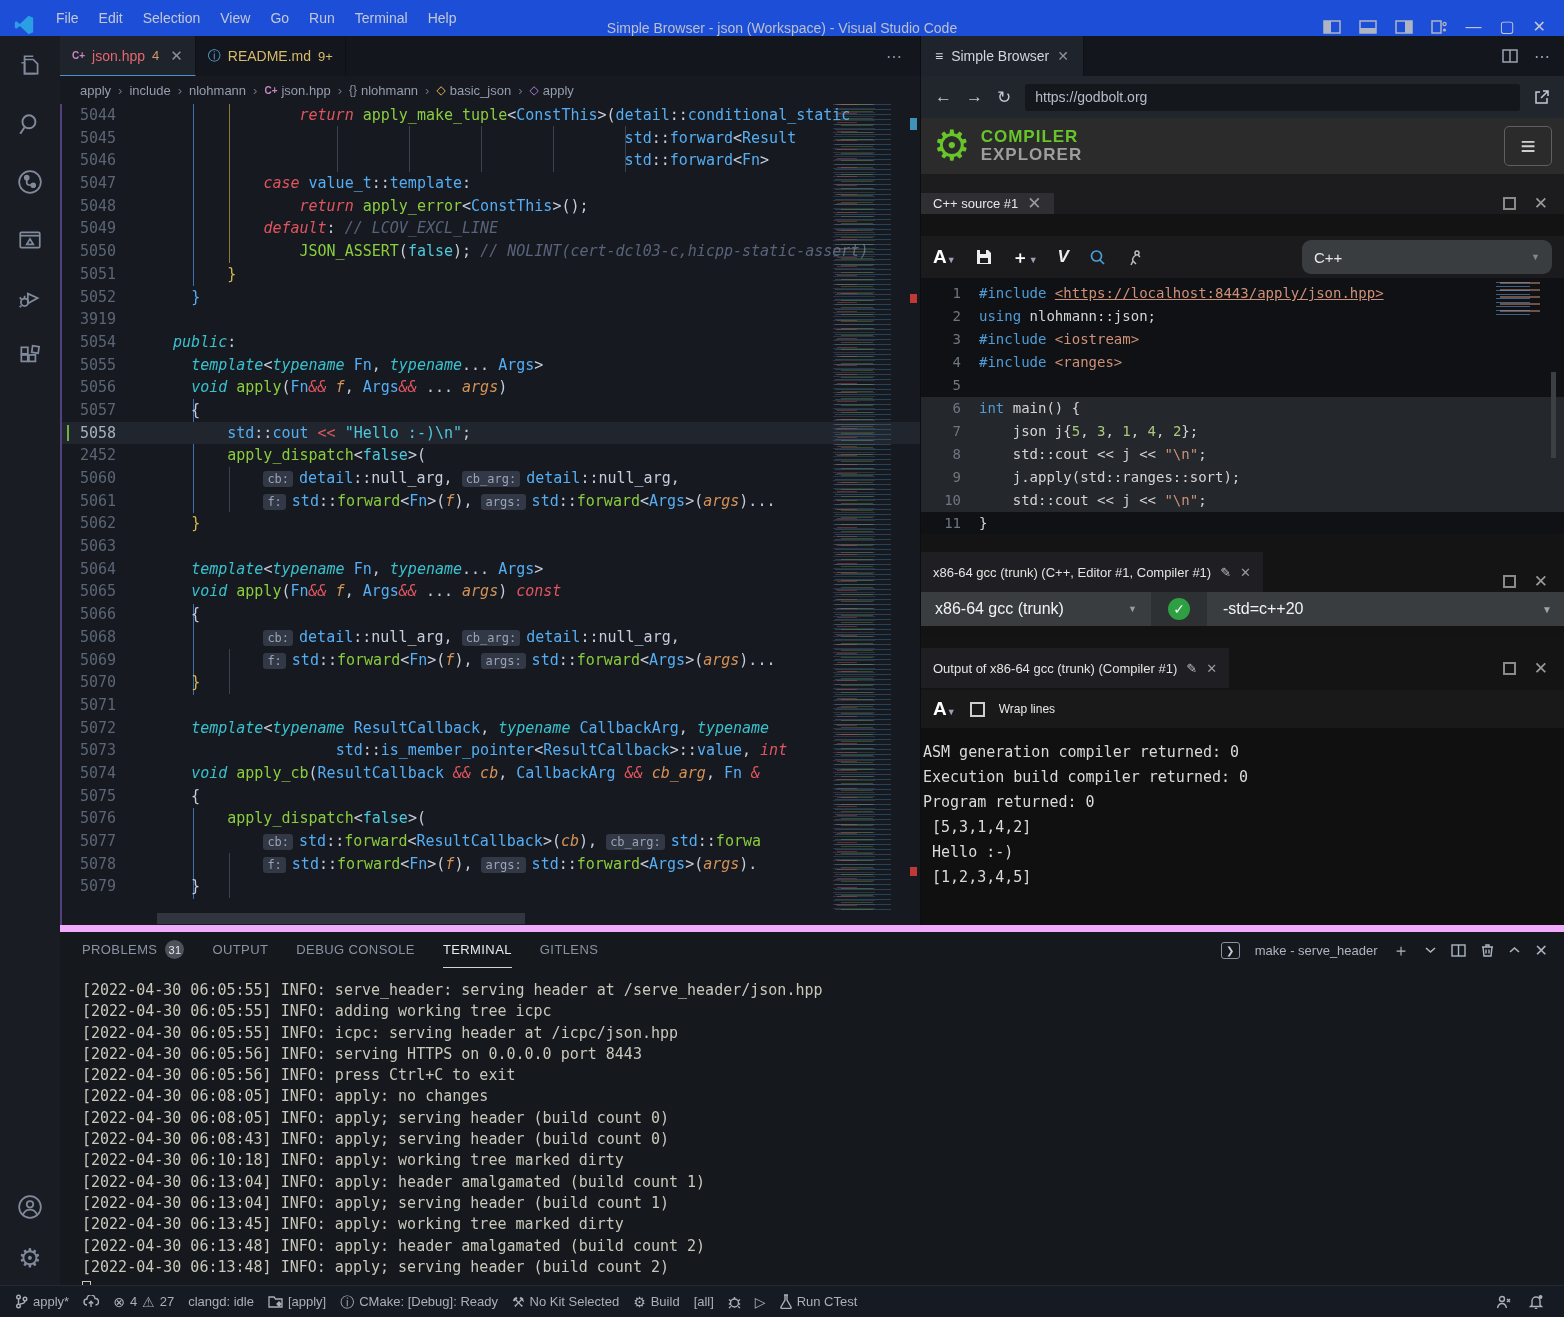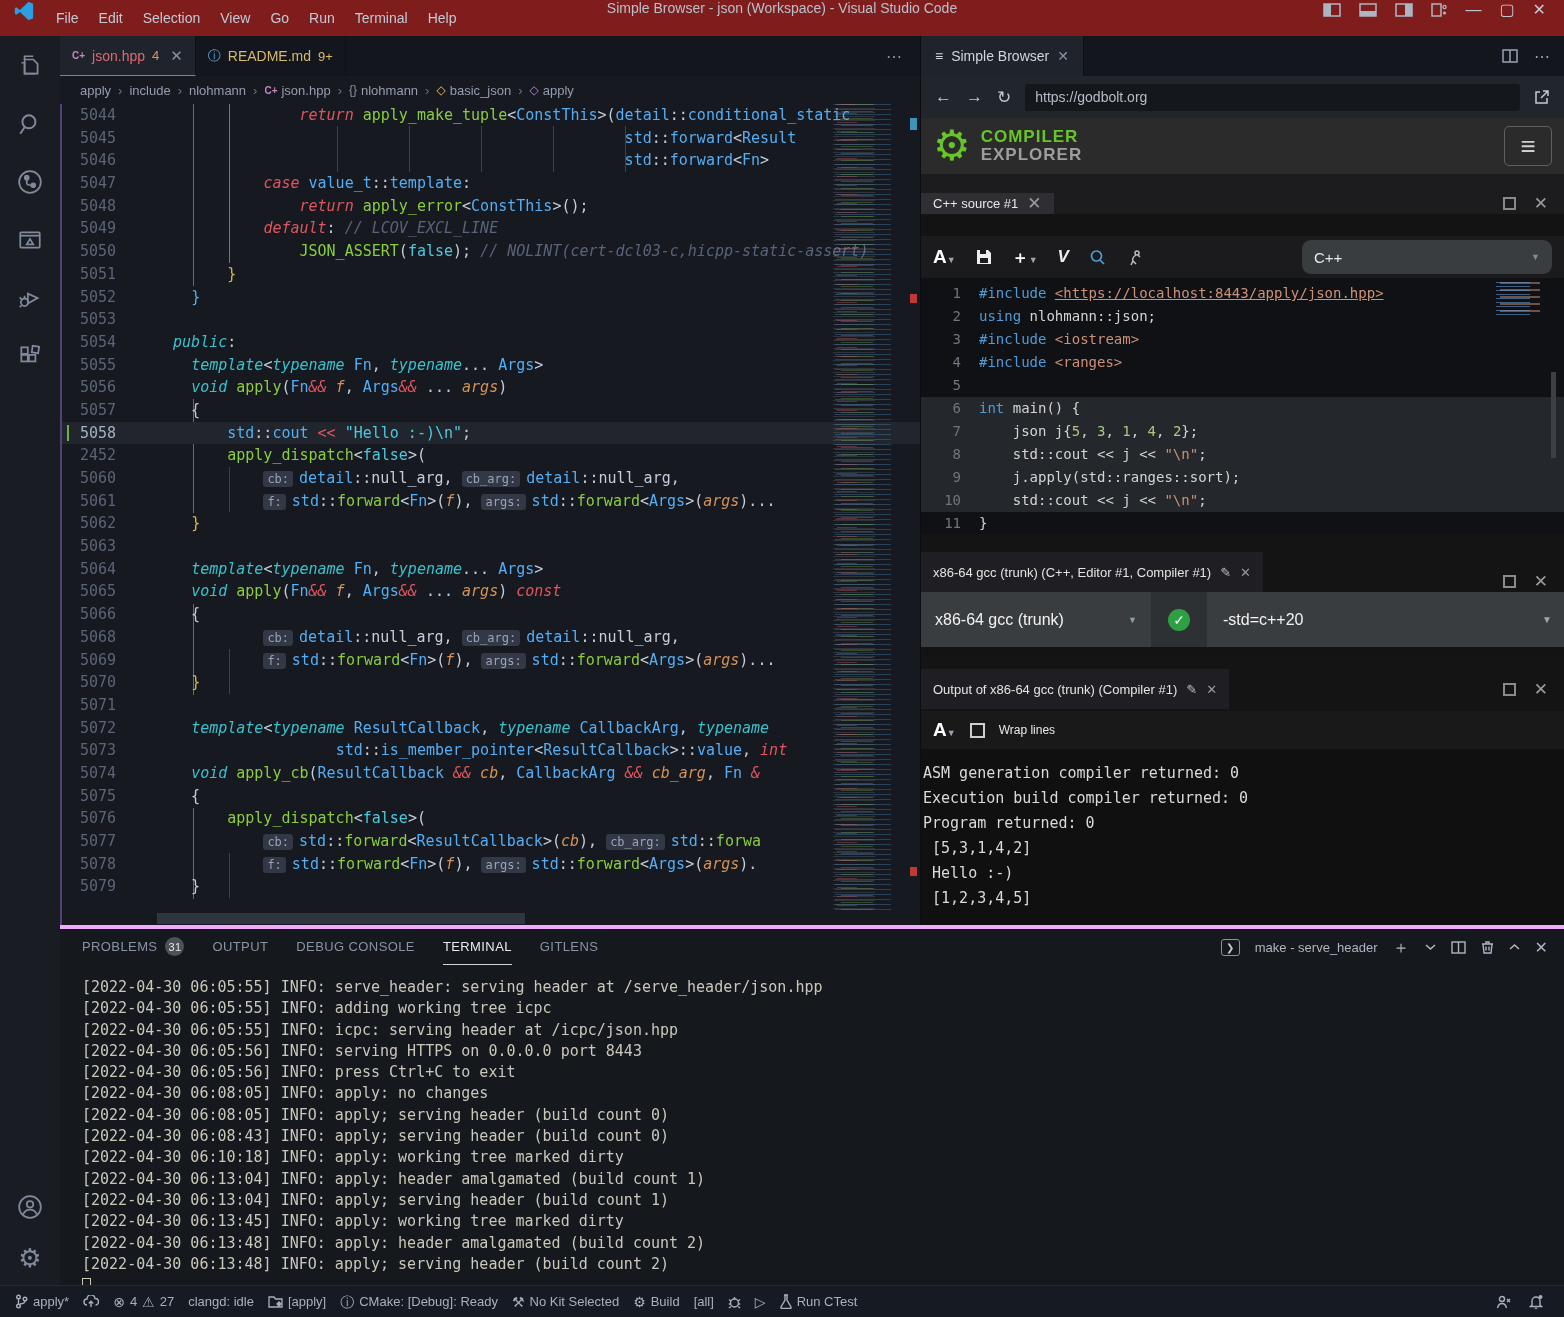--- a/index.html
+++ b/index.html
@@ -6,7 +6,7 @@
   html,body{width:1564px;height:1317px;overflow:hidden;background:#16191f;font-family:"Liberation Sans",sans-serif;color:#c5ccda}
 
   
-  .titlebar{position:absolute;top:0;left:0;right:0;height:36px;background:#7f1d1d;display:flex;align-items:flex-start;z-index:50}
+  .titlebar{position:absolute;top:0;left:0;right:0;height:36px;background:#1d4ed8;display:flex;align-items:flex-end;z-index:50}
   .vsc-logo{width:24px;height:22px;margin:0 10px 0 12px}
   .menus{display:flex;align-items:center;height:100%}
   .menu-item{padding:0 10px;font-size:14px;color:#c3c9d4;height:100%;display:flex;align-items:center;cursor:default}

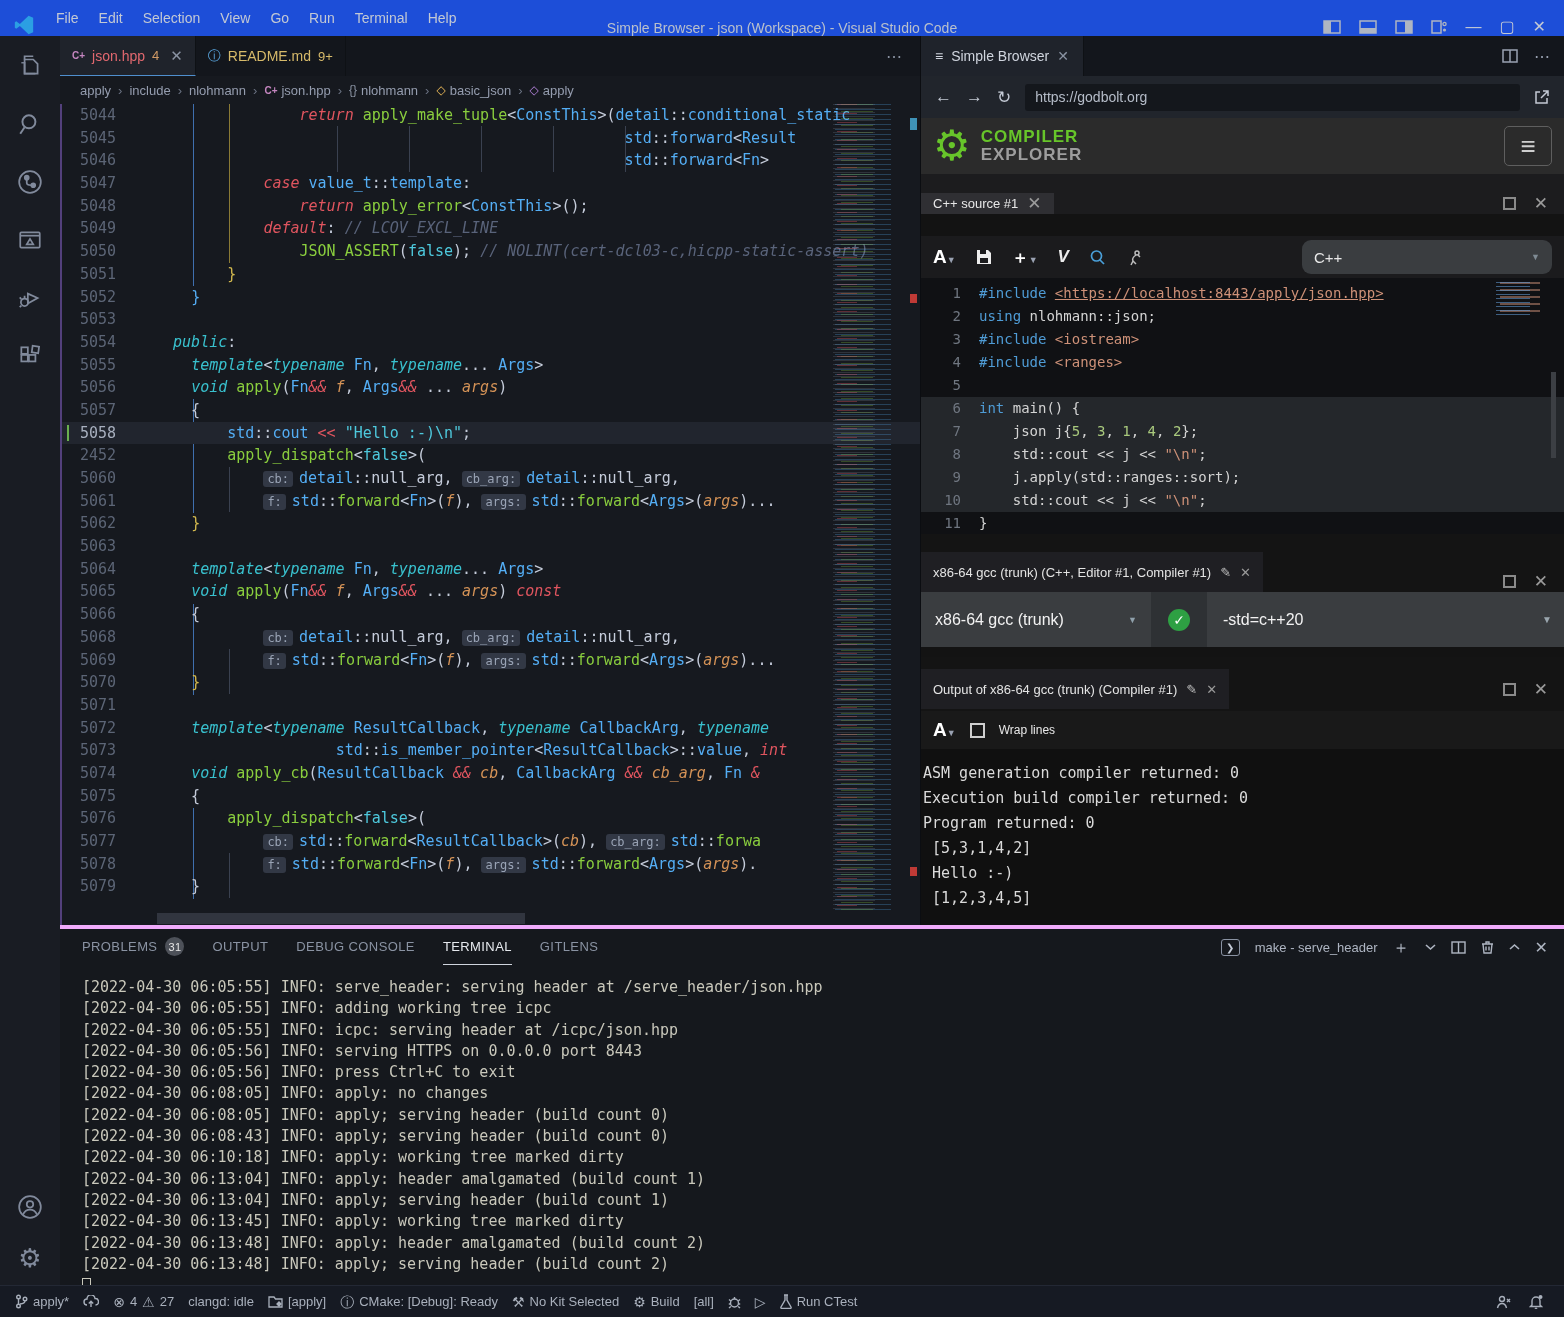--- a/index.html
+++ b/index.html
@@ -320,7 +320,7 @@
         <div class="row"><span class="ln">5050</span><span class="gap"></span><pre><span class="tk-p">                </span><span class="tk-f">JSON_ASSERT</span><span class="tk-p">(</span><span class="tk-s">false</span><span class="tk-p">); </span><span class="tk-c">// NOLINT(cert-dcl03-c,hicpp-static-assert)</span></pre></div>
         <div class="row"><span class="ln">5051</span><span class="gap"></span><pre><span class="tk-p">        </span><span class="tk-y">}</span></pre></div>
         <div class="row"><span class="ln">5052</span><span class="gap"></span><pre><span class="tk-p">    </span><span class="tk-bl">}</span></pre></div>
-        <div class="row"><span class="ln">5053</span><span class="gap"></span><pre></pre></div>
+        <div class="row"><span class="ln">3919</span><span class="gap"></span><pre></pre></div>
         <div class="row"><span class="ln">5054</span><span class="gap"></span><pre><span class="tk-p">  </span><span class="tk-t">public</span><span class="tk-p">:</span></pre></div>
         <div class="row"><span class="ln">5055</span><span class="gap"></span><pre><span class="tk-p">    </span><span class="tk-t">template</span><span class="tk-p">&lt;</span><span class="tk-t">typename </span><span class="tk-b">Fn</span><span class="tk-p">, </span><span class="tk-t">typename</span><span class="tk-p">... </span><span class="tk-b">Args</span><span class="tk-p">&gt;</span></pre></div>
         <div class="row"><span class="ln">5056</span><span class="gap"></span><pre><span class="tk-p">    </span><span class="tk-t">void </span><span class="tk-f">apply</span><span class="tk-p">(</span><span class="tk-b">Fn</span><span class="tk-k">&amp;&amp;</span><span class="tk-o"> f</span><span class="tk-p">, </span><span class="tk-b">Args</span><span class="tk-k">&amp;&amp;</span><span class="tk-p"> ... </span><span class="tk-o">args</span><span class="tk-p">)</span></pre></div>

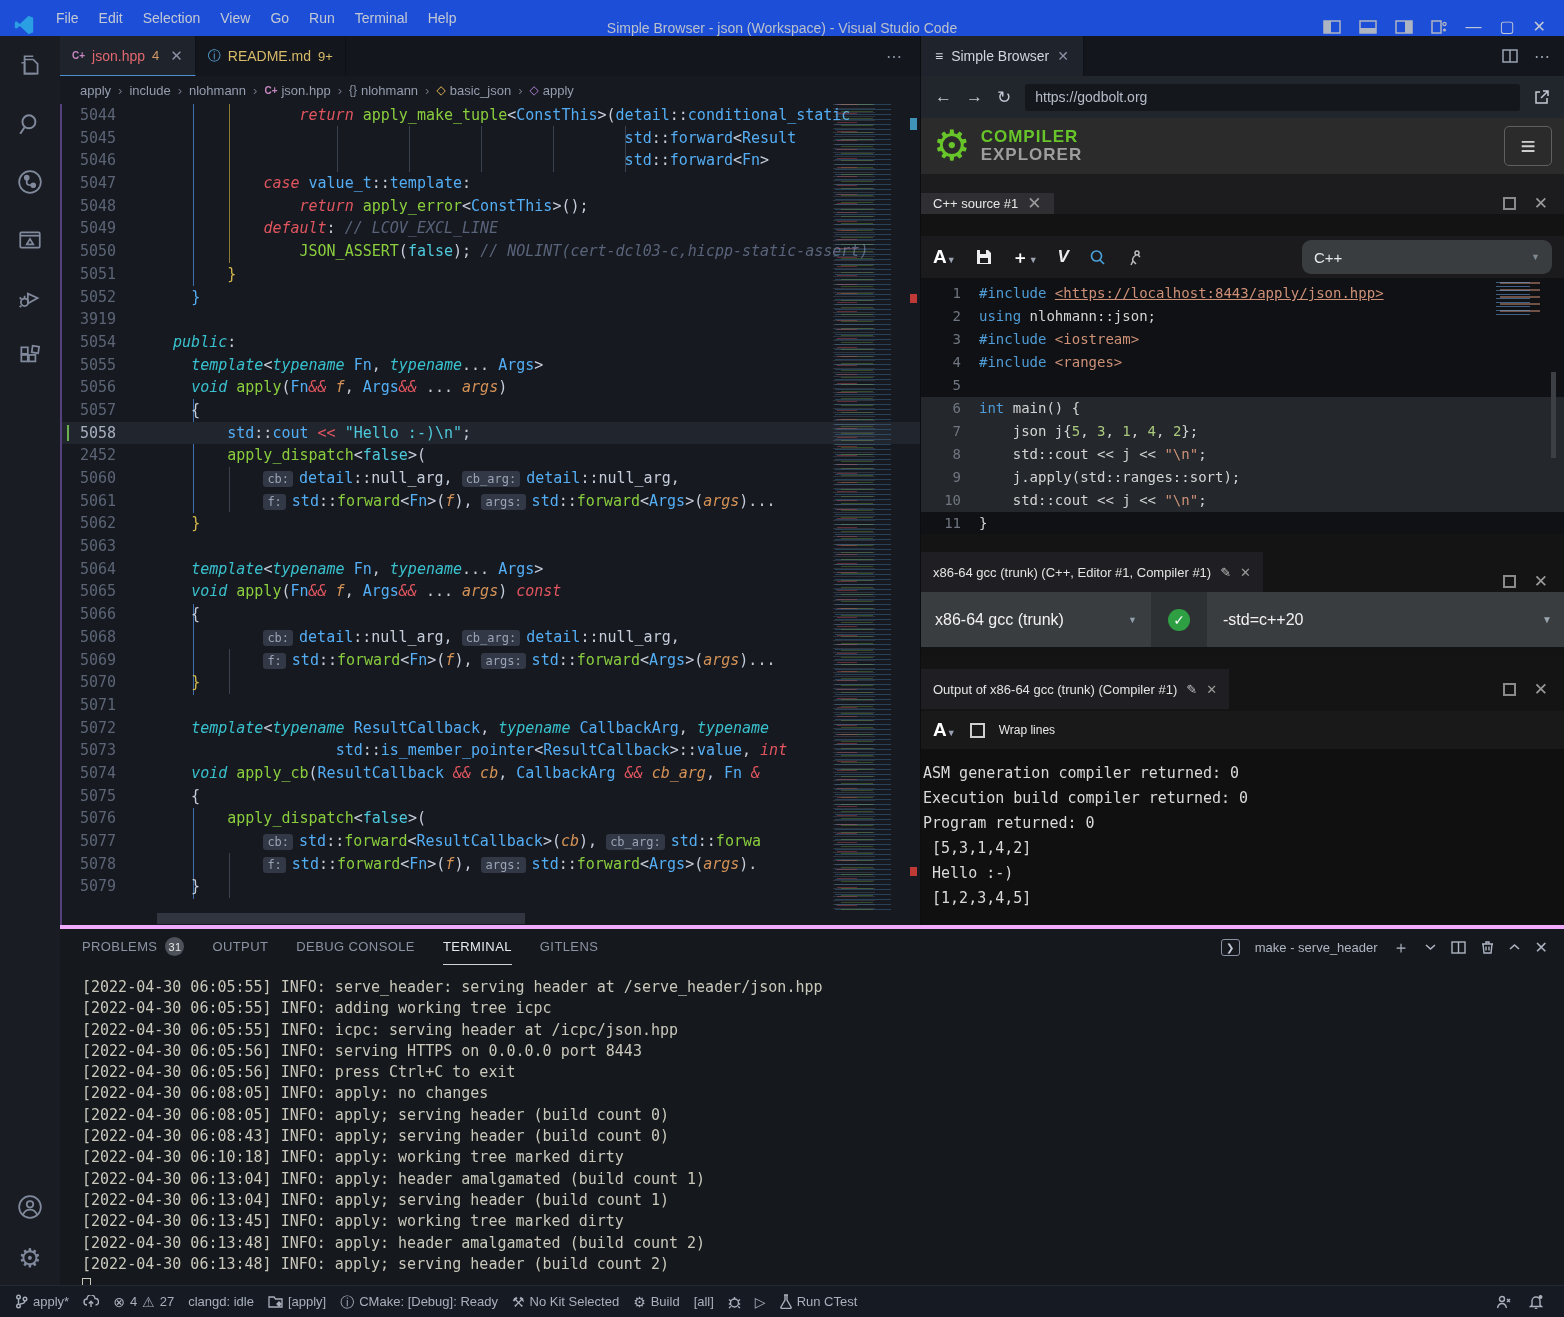--- a/index.html
+++ b/index.html
@@ -107,7 +107,7 @@
   .out-head{height:54px;background:#141414;display:flex;align-items:center;padding-top:10px}
   .head-tab{height:40px;display:flex;align-items:center;gap:9px;background:#1f1f23;padding:0 12px;font-size:13px;color:#e4e4e4}
   .pencil{color:#bdbdbd;font-size:13px}
-  .comp-row{height:55px;background:#3a3d40;display:flex;align-items:center}
+  .comp-row{height:34px;background:#3a3d40;display:flex;align-items:center}
   .comp-sel{width:230px;display:flex;align-items:center;padding:0 14px;font-size:16px;color:#f2f2f2}
   .comp-sel .caret{margin-left:auto;color:#8fa0ab}
   .chk-wrap{width:56px;height:100%;background:#2e3134;display:flex;align-items:center;justify-content:center}

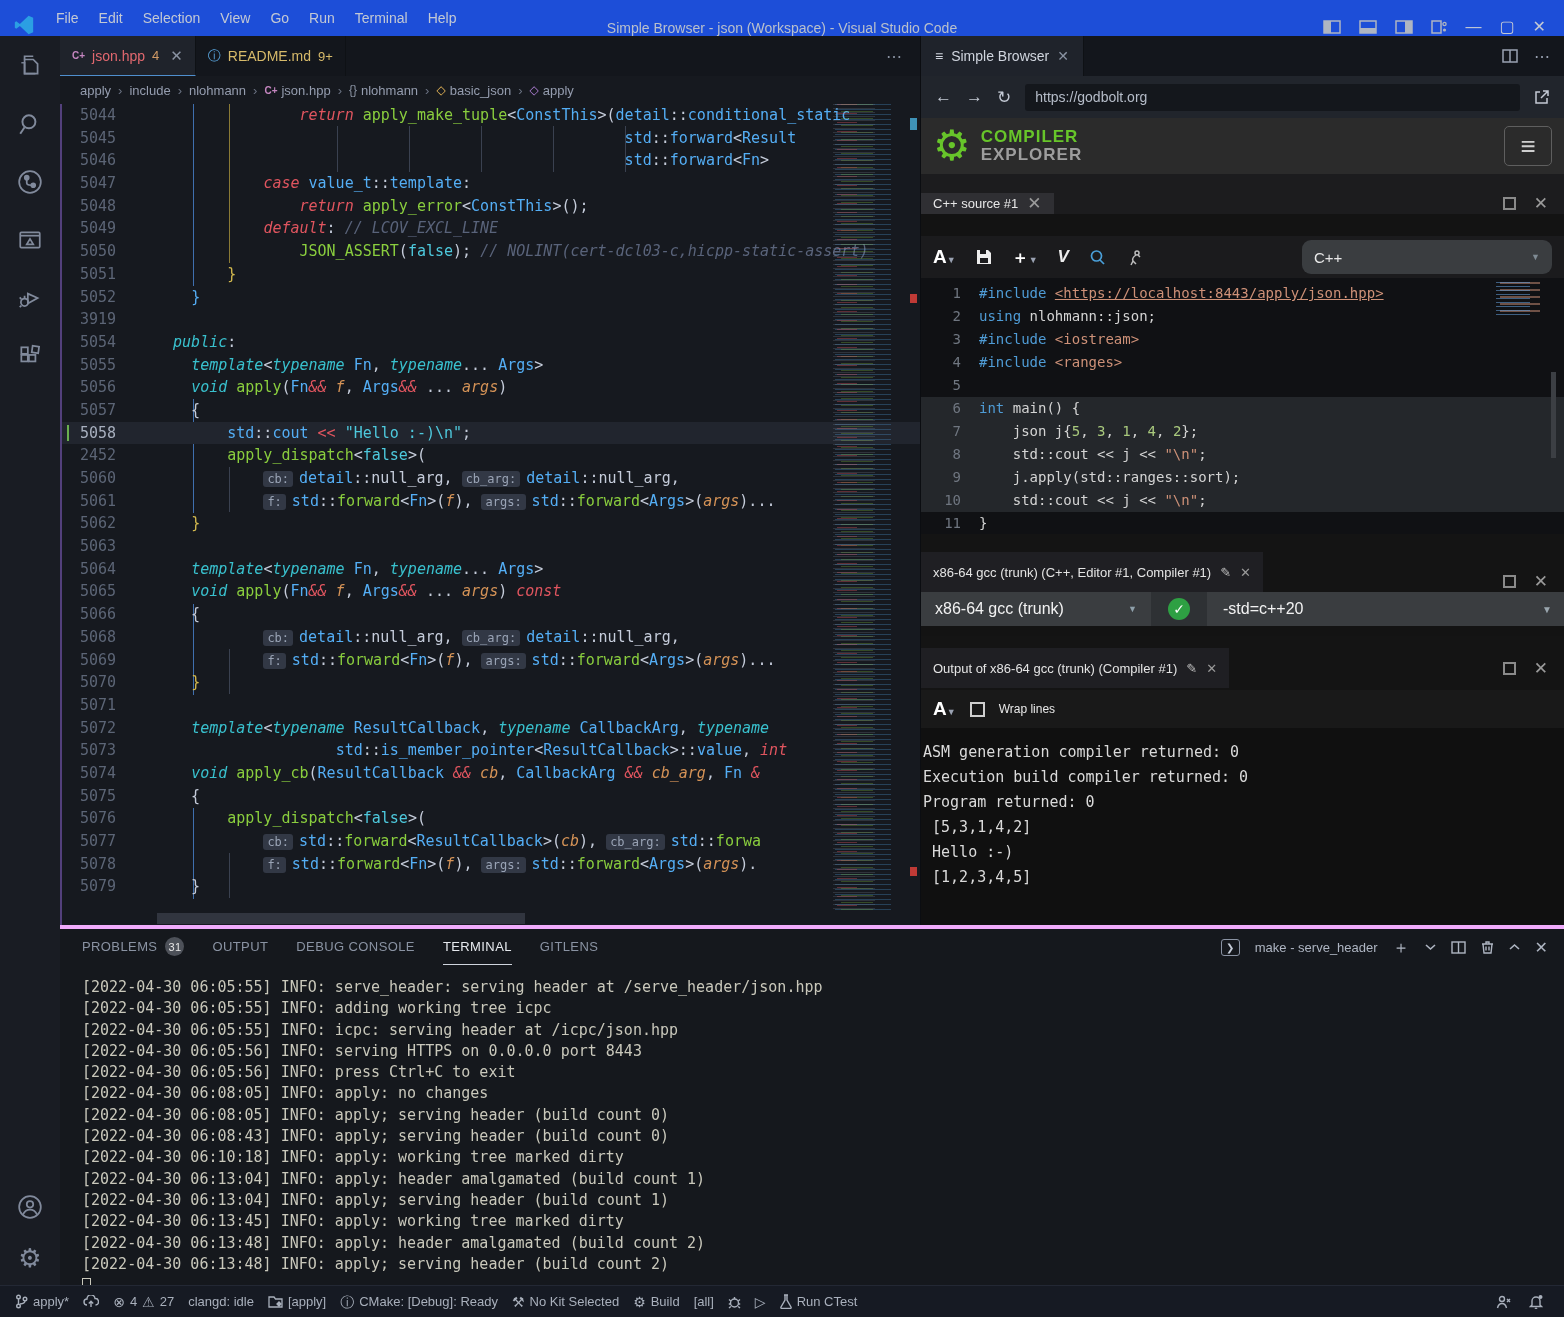--- a/index.html
+++ b/index.html
@@ -122,7 +122,7 @@
   .out-line{line-height:25px;white-space:pre}
 
   
-  .panel{position:absolute;left:60px;top:925px;right:0;height:360px;background:#15181d;border-top:4px solid #f0abfc}
+  .panel{position:absolute;left:60px;top:925px;right:0;height:360px;background:#15181d;border-top:7px solid #f0abfc}
   .panel-head{height:36px;display:flex;align-items:center;padding-left:22px;gap:28px}
   .ptab{font-size:13px;color:#8a93a3;letter-spacing:.4px;display:flex;gap:8px;align-items:center;height:100%;border-bottom:1px solid transparent}
   .ptab.active{color:#e6e9ee;border-bottom-color:#cfd4dd}

